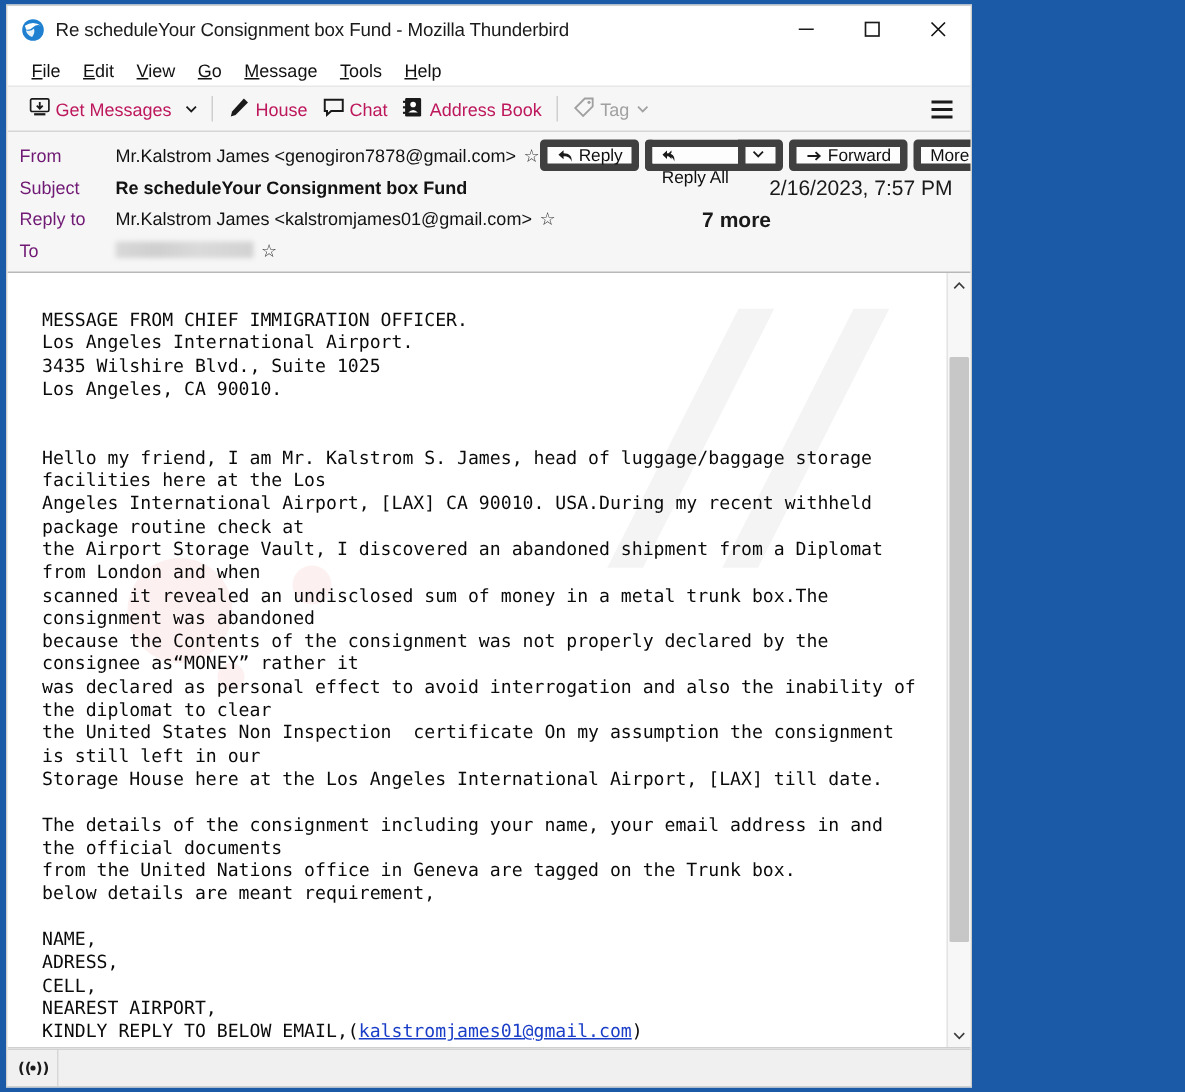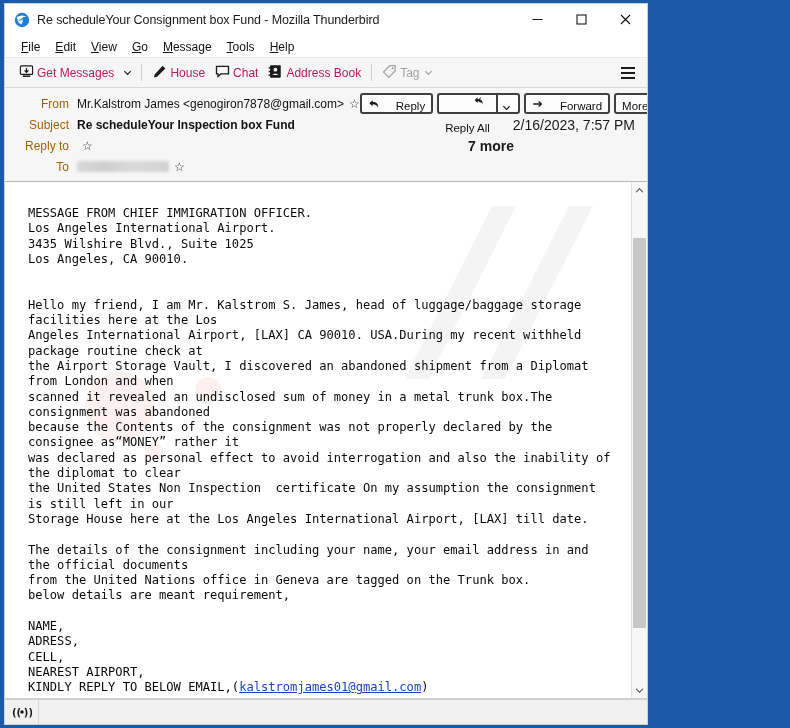--- a/index.html
+++ b/index.html
@@ -127,8 +127,7 @@
   }
   .hlabel {
     width: 64px;
-    text-align: right;
-    color: #a16207;
+    color: #701a75;
     padding-right: 8px;
     flex: none;
     font-size: 12px;

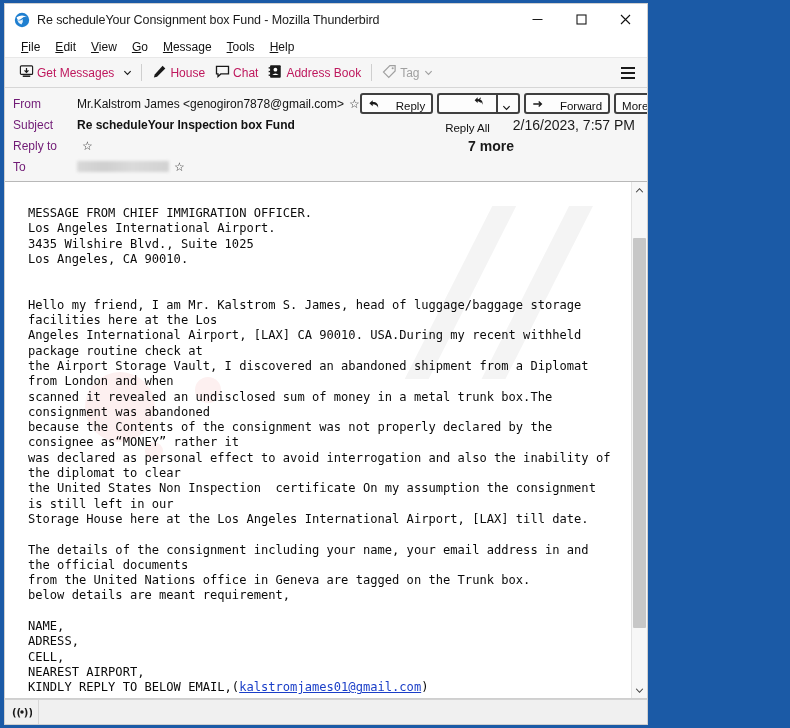--- a/index.html
+++ b/index.html
@@ -165,16 +165,15 @@
     padding-right: 2px;
   }
   .abtn {
-    display: flex; align-items: flex-end;
+    display: flex; align-items: flex-start;
     height: 21px;
     padding: 0 6px;
     font-size: 11.5px;
     color: #0f0f0f;
     background: #fdfdfd;
-    border: 2px solid #404040;
+    border: 5px solid #404040;
     border-radius: 3px;
     white-space: nowrap;
-    gap: 13px;
   }
   .abtn svg { margin-right: 3px; }
   .split { display: flex; }

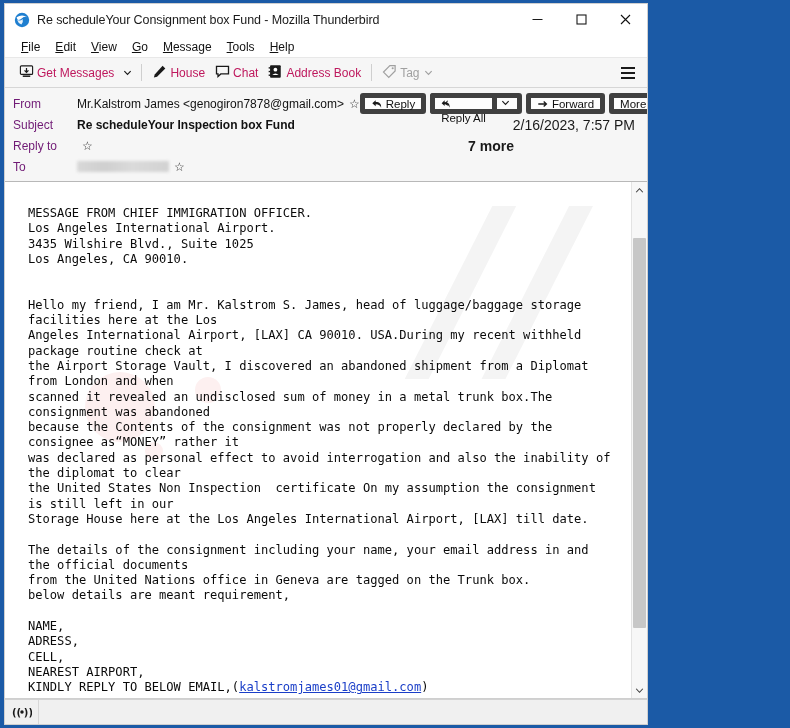--- a/index.html
+++ b/index.html
@@ -459,7 +459,7 @@
 
     <div class="hrow">
       <span class="hlabel">Subject</span>
-      <span class="hval bold">Re scheduleYour Inspection box Fund</span>
+      <span class="hval bold">Re scheduleYour Consignment box Fund</span>
       <span class="hgrow"></span>
       <span class="hright">2/16/2023, 7:57 PM</span>
     </div>

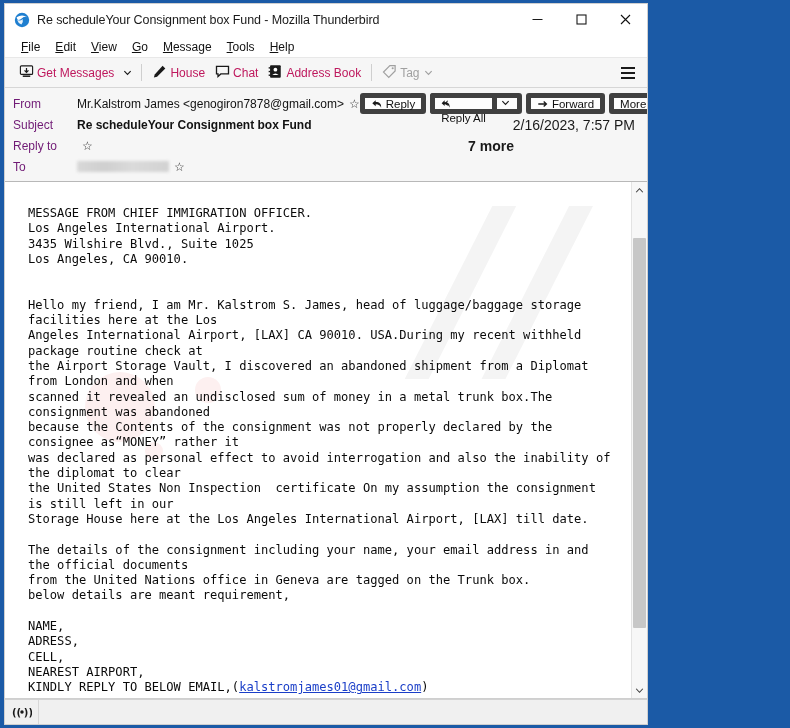--- a/index.html
+++ b/index.html
@@ -466,6 +466,7 @@
 
     <div class="hrow">
       <span class="hlabel">Reply to</span>
+      <span class="hval">Mr.Kalstrom James &lt;kalstromjames01@gmail.com&gt;</span>
       <span class="star">☆</span>
       <span class="hgrow"></span>
       <span class="hright bold" style="padding-right:125px">7 more</span>

